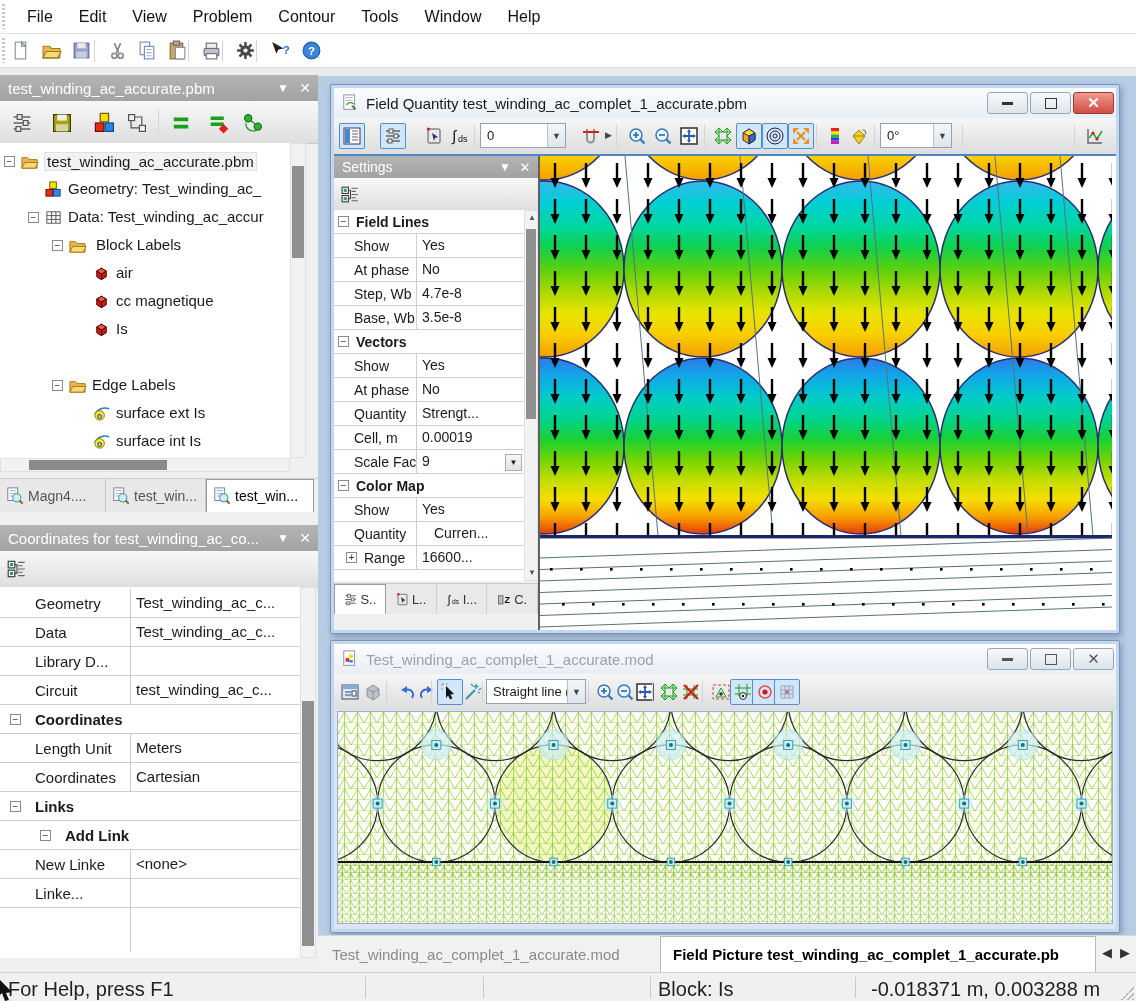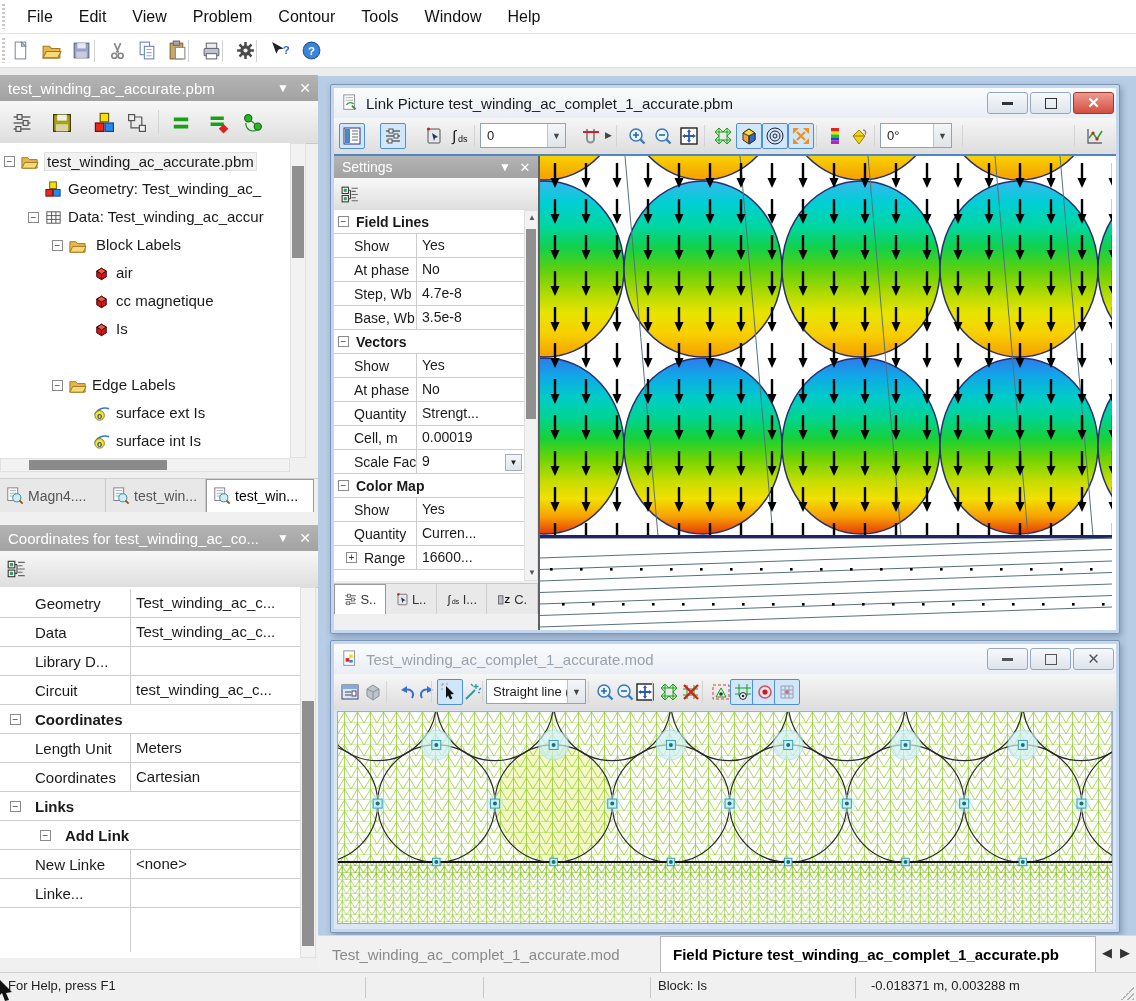--- a/index.html
+++ b/index.html
@@ -477,7 +477,7 @@
               <path d="M11 13l4 4" stroke="#338833" stroke-width="2"></path>
             </svg>
           </span>
-          <span style="margin-left: 6px;">Link Picture test_winding_ac_complet_1_accurate.pbm</span>
+          <span style="margin-left: 6px;">Field Quantity test_winding_ac_complet_1_accurate.pbm</span>
         </div>
         <div class="wbtn" style="right: 88px;">
           <span style="display:inline-block;width:11px;height:3px;background:#333;"></span>

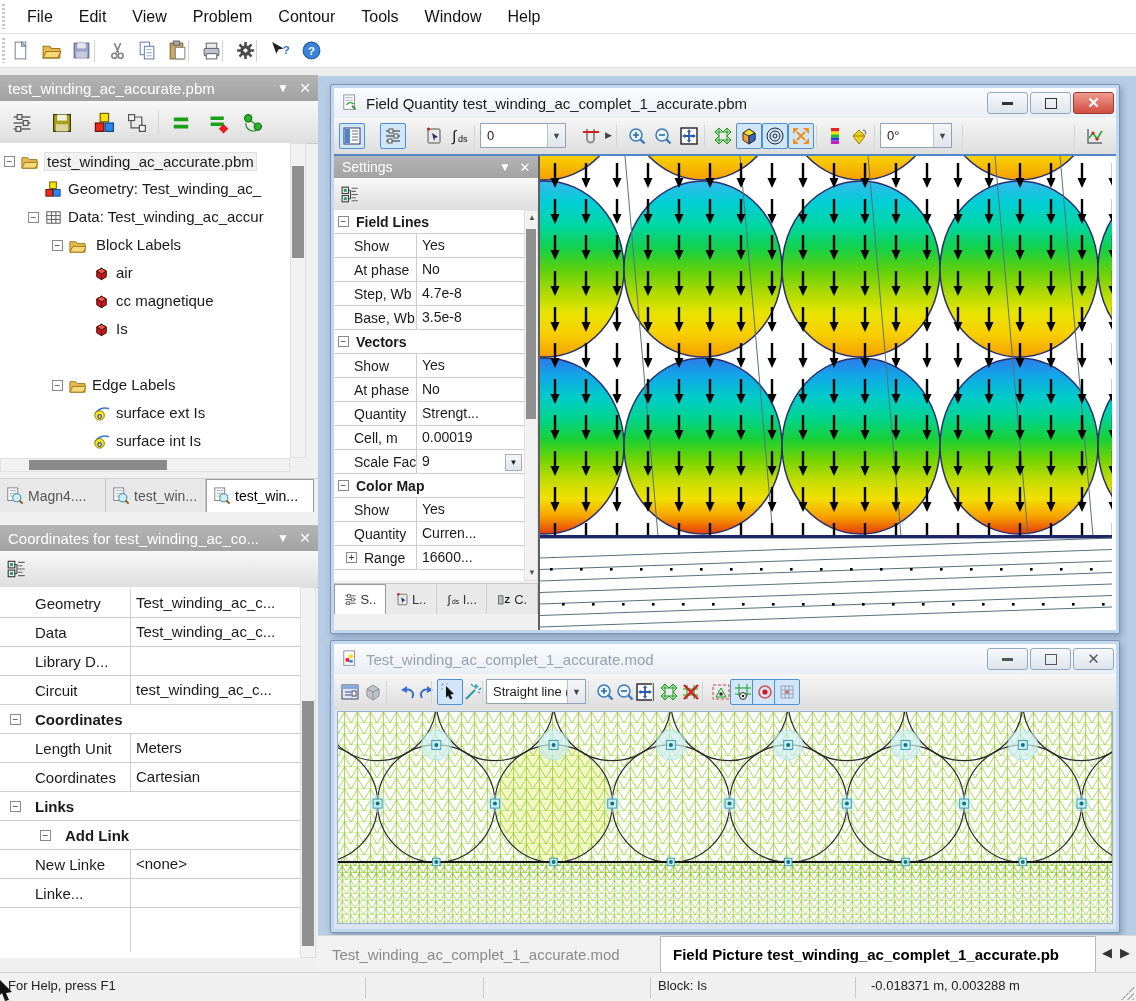--- a/index.html
+++ b/index.html
@@ -728,7 +728,7 @@
               <div class="grid-row" style="top: 312px; width: 190px; height: 24px;">
                 <span class="grid-label" style="position: absolute; left: 20px; width: 62px;">Quantity</span>
                 <div class="cell-div" style="left: 82px; top: 0px; height: 24px;"></div>
-                <span class="grid-value" style="left: 88px; width: 82px; top: 3px;">Curren...</span>
+                <span class="grid-value" style="left: 100px; width: 82px; top: 3px;">Curren...</span>
               </div>
               <div class="grid-row" style="top: 336px; width: 190px; height: 24px;">
                 <div class="expander" style="left: 12px; top: 6px;">+</div>

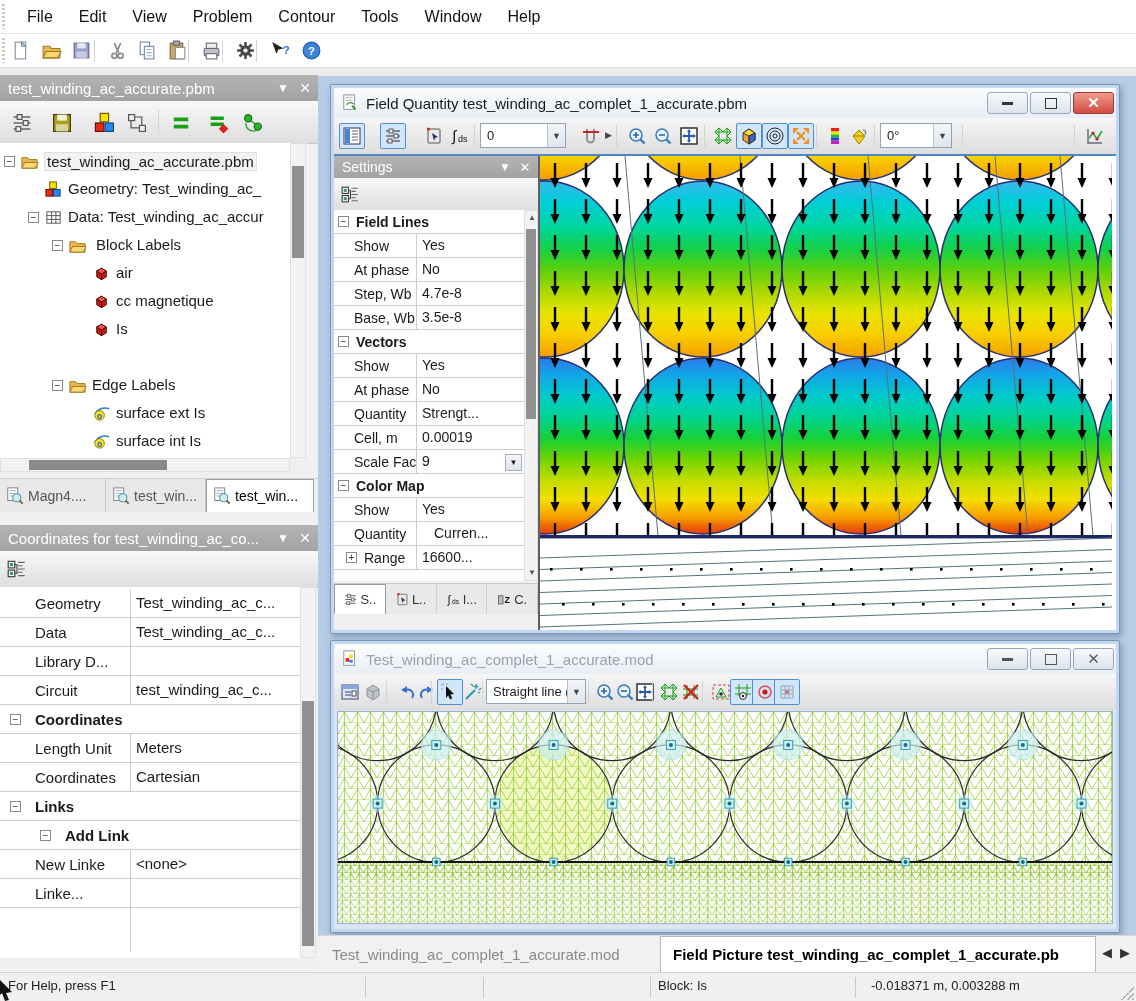--- a/index.html
+++ b/index.html
@@ -58,7 +58,7 @@
   #mdi-tabbar{left:318px;top:935px;width:818px;height:37px;background:#f1f1f1;border-top:1px solid #d8d8d8;}
   .mdi-tab{position:absolute;top:0;height:36px;display:flex;align-items:center;padding:0 12px;font-size:15px;color:#8a8a8a;white-space:nowrap;overflow:hidden;box-sizing:border-box;}
   .mdi-tab.active{background:#fff;color:#000;font-weight:bold;border:1px solid #b8b8b8;border-bottom:none;}
-  #statusbar{left:0;top:972px;width:1136px;height:29px;background:#f0f0f0;border-top:1px solid #d0d0d0;font-size:13px;color:#222;}
+  #statusbar{left:0;top:972px;width:1136px;height:29px;background:#f0f0f0;border-top:1px solid #d0d0d0;font-size:20px;color:#222;}
   .st-div{position:absolute;top:4px;bottom:4px;width:1px;background:#c9c9c9;}
   .st-text{position:absolute;top:5px;white-space:nowrap;}
   #resize-grip{position:absolute;right:2px;bottom:2px;width:13px;height:13px;background:

